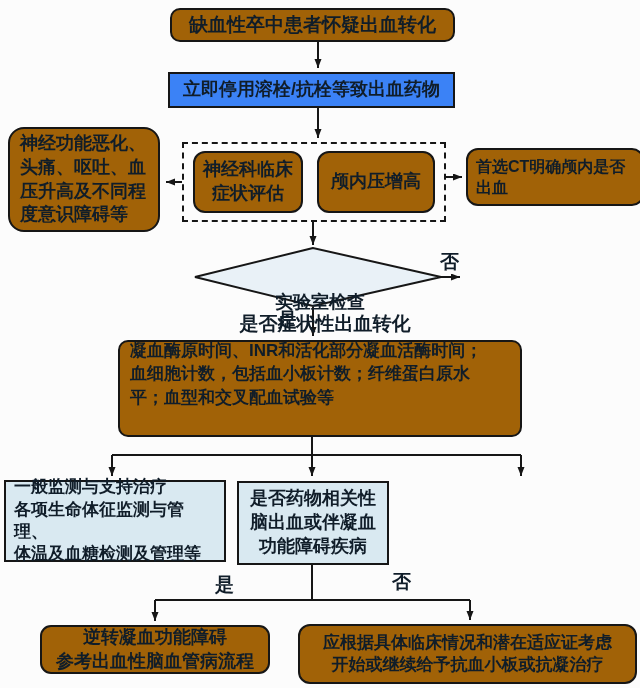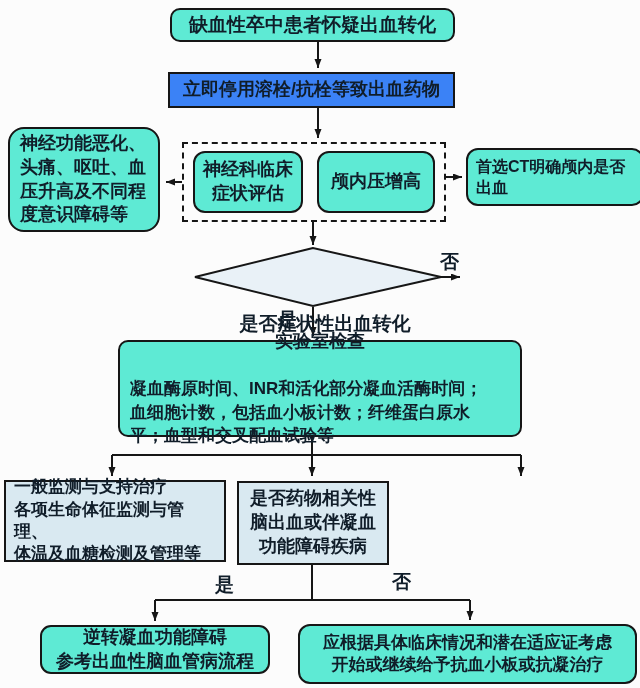--- a/index.html
+++ b/index.html
@@ -23,7 +23,7 @@
     display:flex;align-items:center;justify-content:center;
     text-align:center;
   }
-  .blue{background:#5eead4;}
+  .blue{background:#a16207;}
   .pale{background:#d9e9f1;}
   .white{background:#3b82f6;}
   .round10{border-radius:10px;}

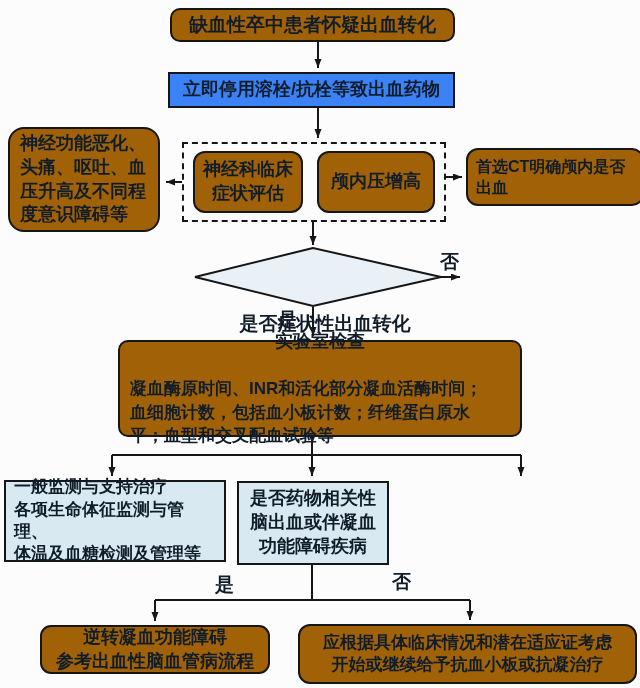--- a/index.html
+++ b/index.html
@@ -105,7 +105,7 @@
   <div class="diamond-label" style="left:222px;top:267px;width:206px;margin-top:44px;">是否症状性出血转化</div>
 
 
-  <div class="node blue round10" style="left:118px;top:340px;width:404px;height:97px;">
+  <div class="node blue round10" style="left:118px;top:340px;width:404px;height:97px;align-items:flex-end;">
     <div class="lab-inner">
       <span class="lab-title">实验室检查</span>
       <span class="lab-body">凝血酶原时间、INR和活化部分凝血活酶时间；

